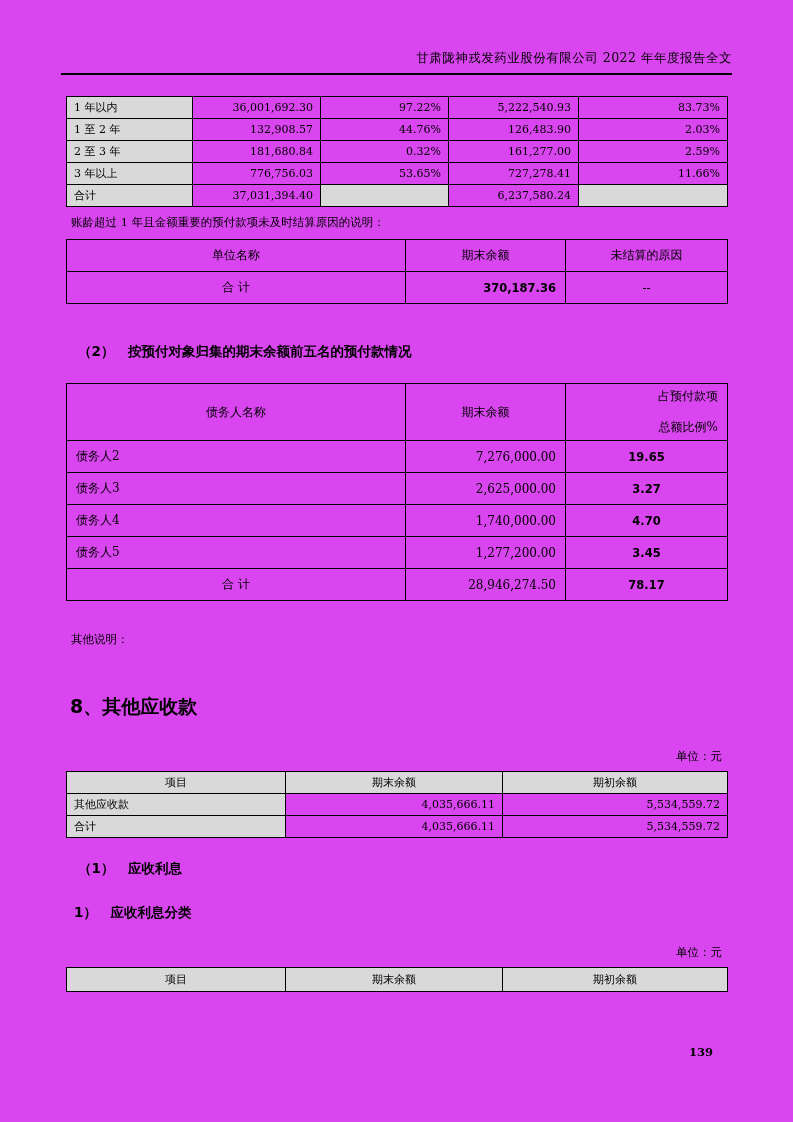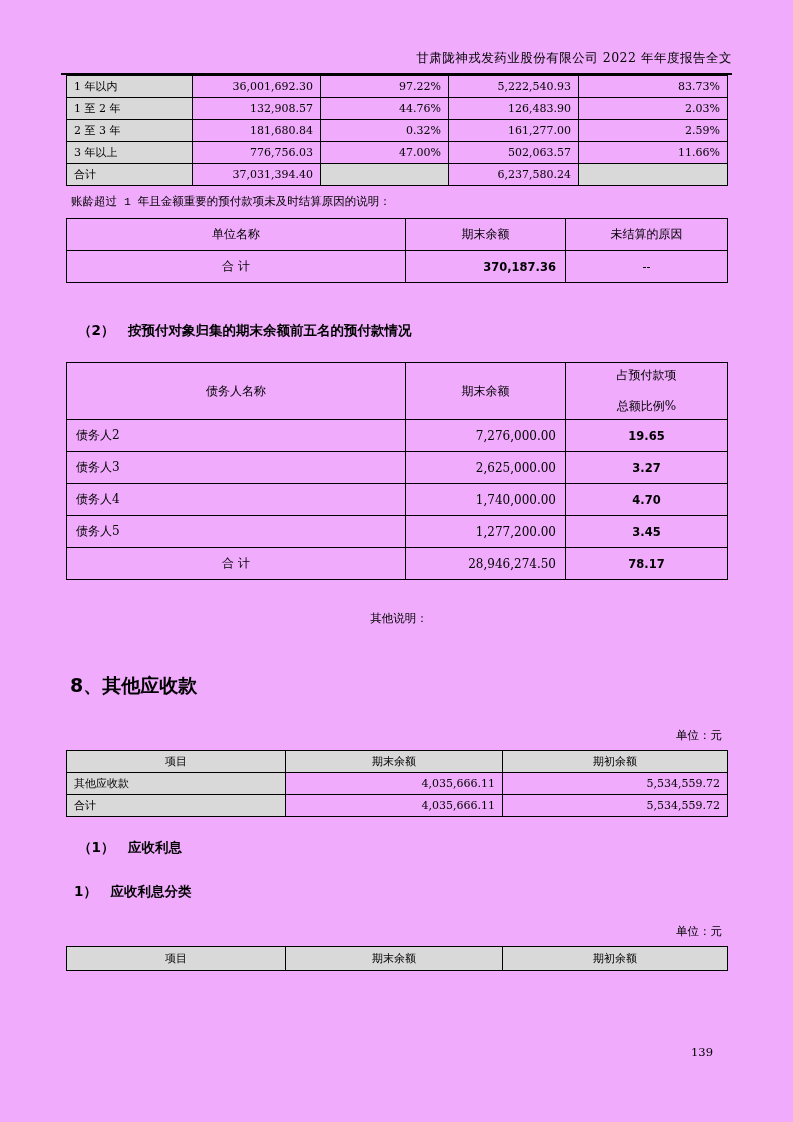--- a/index.html
+++ b/index.html
@@ -8,7 +8,7 @@
     position:relative;
     width:793px; height:1122px;
     margin:0 auto;
-    background:#f0abfc;
+    background:#d946ef;
     color:#000;
     font-family:"DejaVu Serif", serif;
     padding:0 66px;

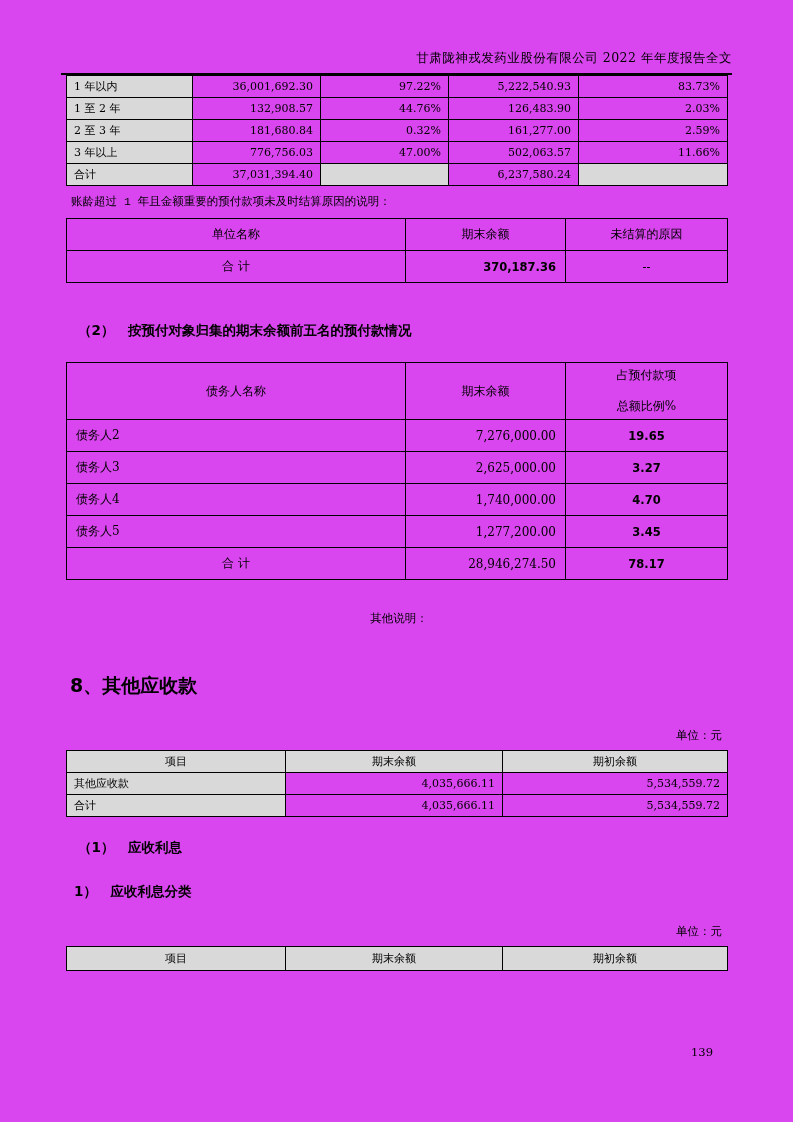--- a/index.html
+++ b/index.html
@@ -34,7 +34,7 @@
   .bold-sans { font-family:"DejaVu Sans", sans-serif; font-weight:700; font-size:11.5px; }
 
   
-  .t1 { font-size:11px; }
+  .t1 { margin-top:21px; font-size:11px; }
   .t1 td { height:22px; padding:0 7px; }
 
   

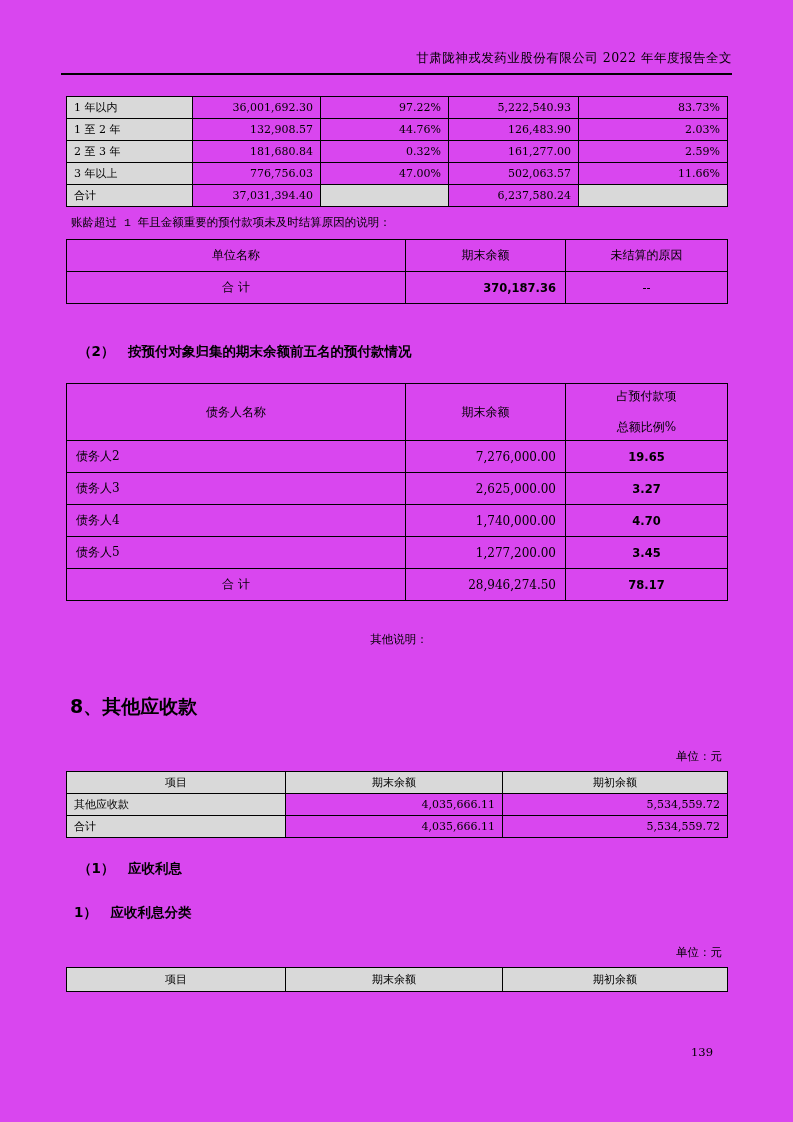--- a/index.html
+++ b/index.html
@@ -131,7 +131,7 @@
     <tr>
       <td class="gray lbl">3 年以上</td>
       <td class="num">776,756.03</td>
-      <td class="num">47.00%</td>
+      <td class="num">53.65%</td>
       <td class="num">502,063.57</td>
       <td class="num">11.66%</td>
     </tr>

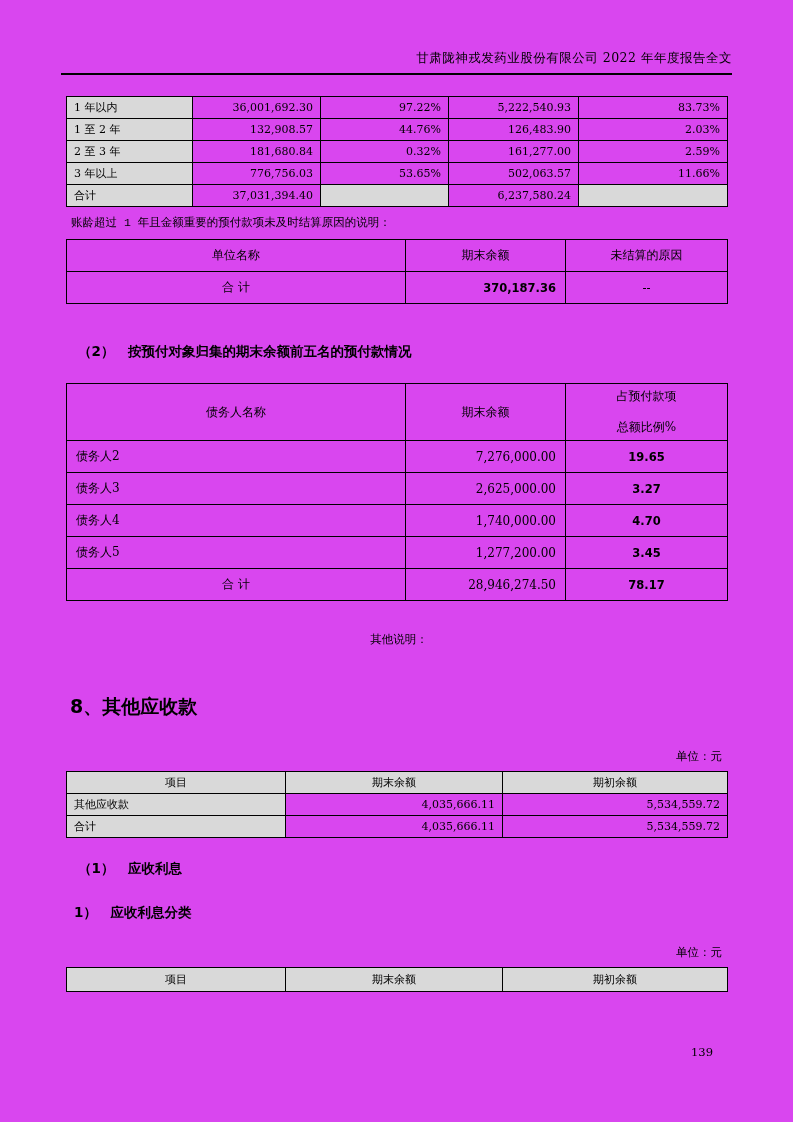--- a/index.html
+++ b/index.html
@@ -132,7 +132,7 @@
       <td class="gray lbl">3 年以上</td>
       <td class="num">776,756.03</td>
       <td class="num">53.65%</td>
-      <td class="num">502,063.57</td>
+      <td class="num">727,278.41</td>
       <td class="num">11.66%</td>
     </tr>
     <tr>

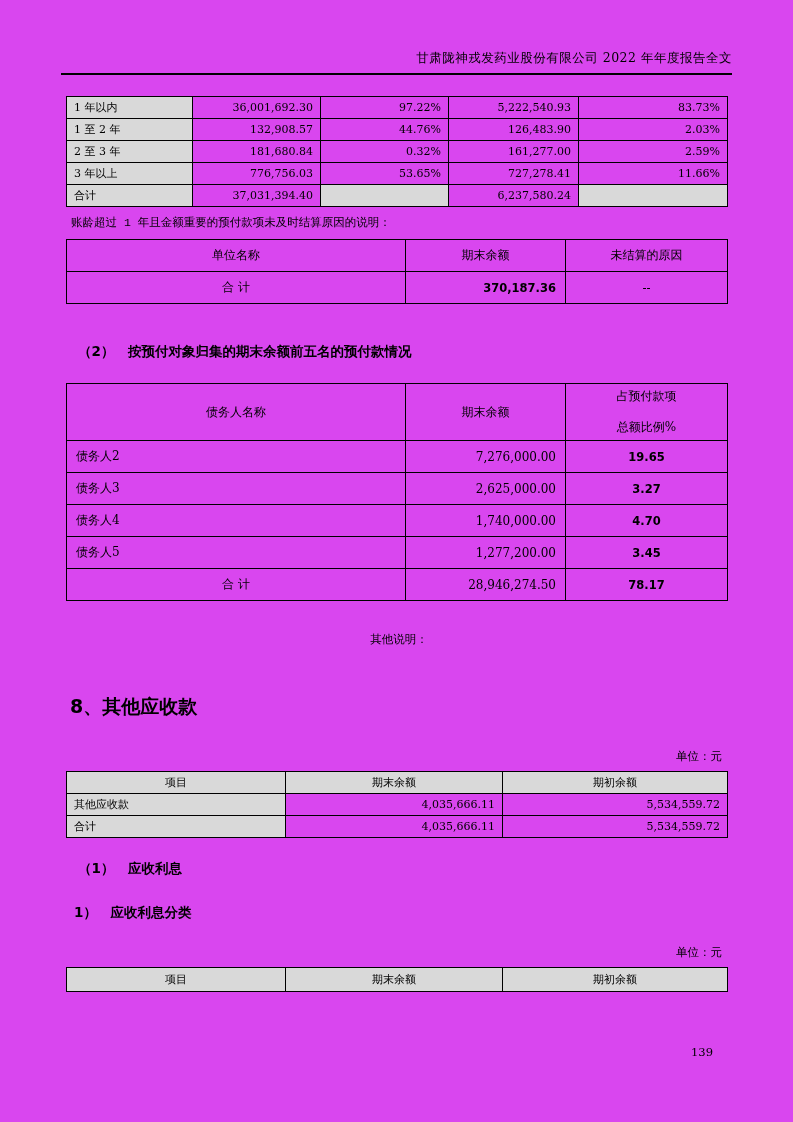--- a/index.html
+++ b/index.html
@@ -38,7 +38,7 @@
   .t1 td { height:22px; padding:0 7px; }
 
   
-  .note { font-size:11.5px; margin-top:8px; padding-left:5px;font-family:Liberation Mono, monospace; }
+  .note { font-size:11.5px; margin-top:8px; padding-left:5px; }
 
   
   .t2 { margin-top:9px; font-size:12px; border:1.5px solid #000; }

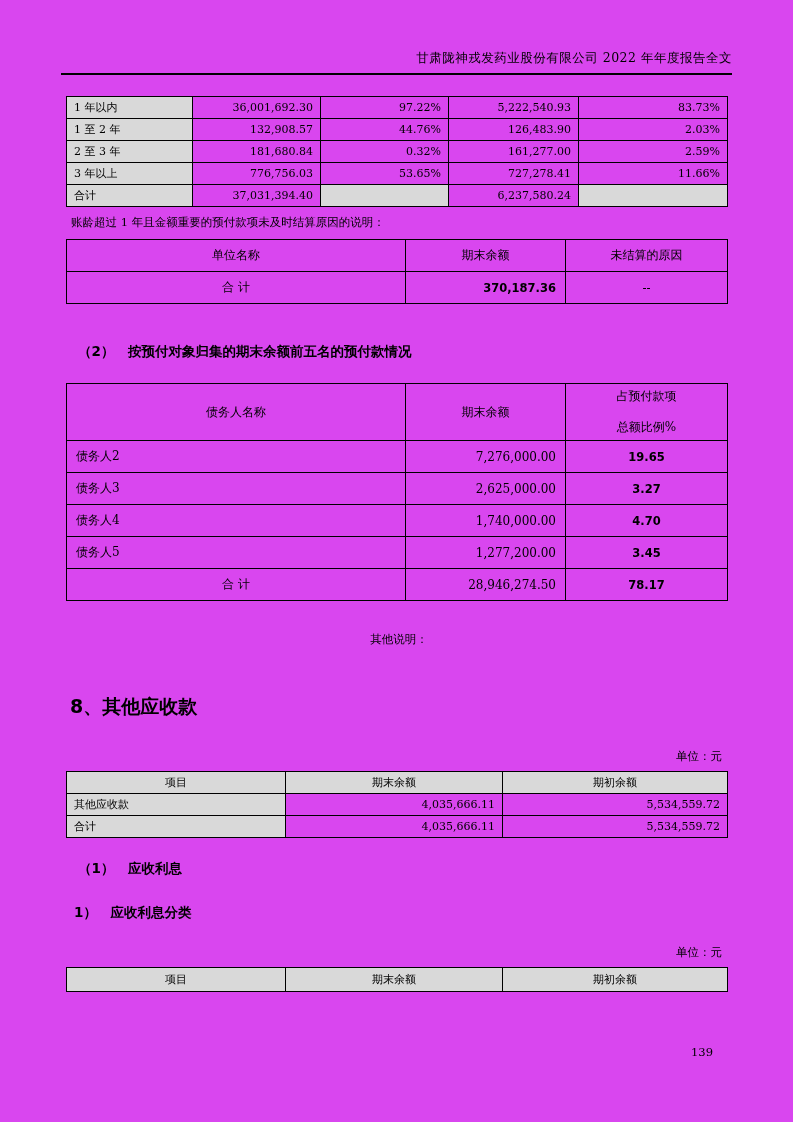--- a/index.html
+++ b/index.html
@@ -67,7 +67,7 @@
   .t3 td { padding:0 9px; }
   .t3 .hrow td { height:57px; vertical-align:middle; text-align:center; }
   .t3 .brow td { height:32px; }
-  .pct-hdr span { display:block; text-align:center; }
+  .pct-hdr span { display:block; text-align:right; }
   .pct-hdr .l1 { margin-bottom:14px; }
 
   

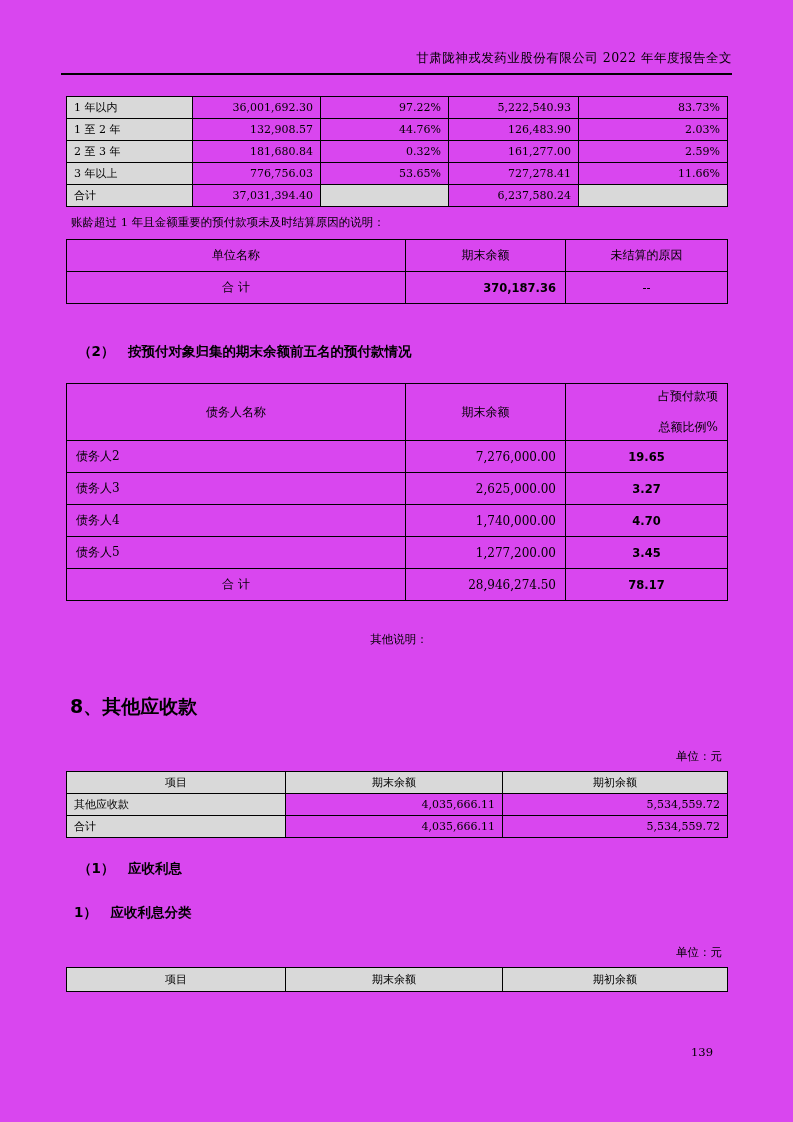--- a/index.html
+++ b/index.html
@@ -81,7 +81,7 @@
   .t5 { margin-top:7px; font-size:11px; }
   .t5 td { height:24px; padding:0 7px; }
 
-  .other-note { margin-top:31px;text-align:center; }
+  .other-note { margin-top:31px; }
 
   .pageno {
     position:absolute;

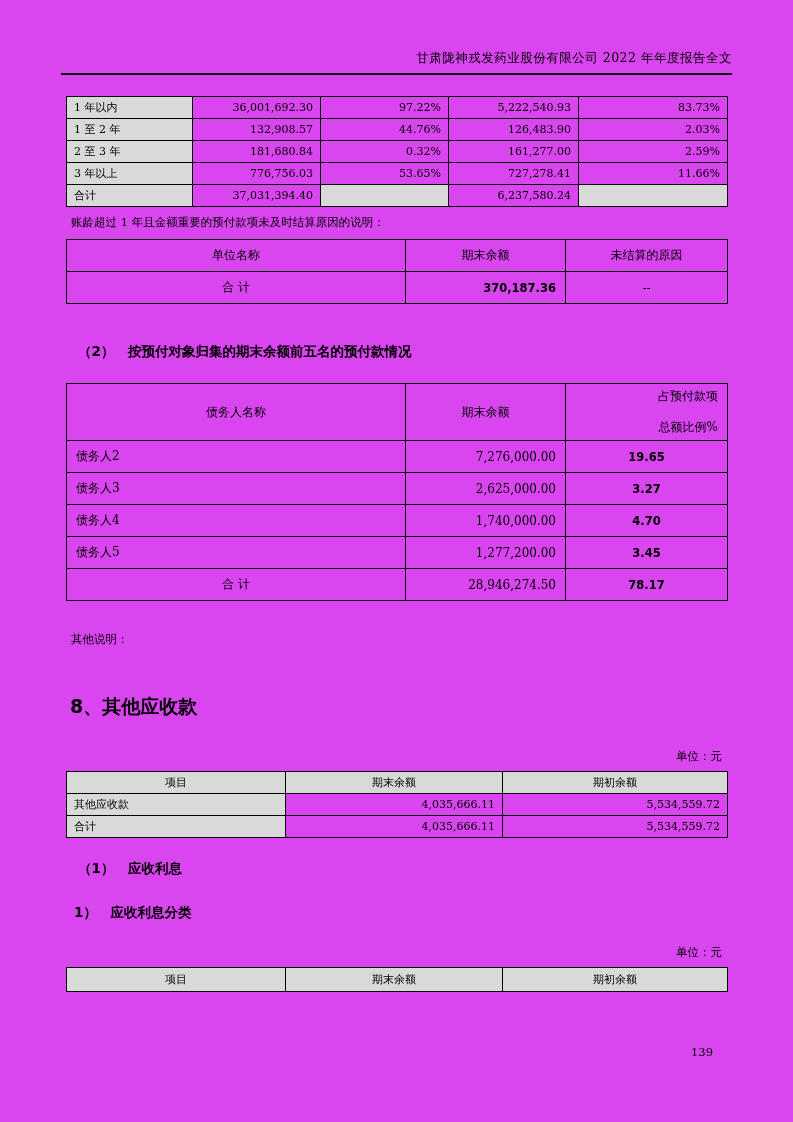--- a/index.html
+++ b/index.html
@@ -87,6 +87,7 @@
     position:absolute;
     bottom:63px; right:80px;
     font-size:11.5px;
+    font-weight:bold;
   }
 </style>
 </head>

